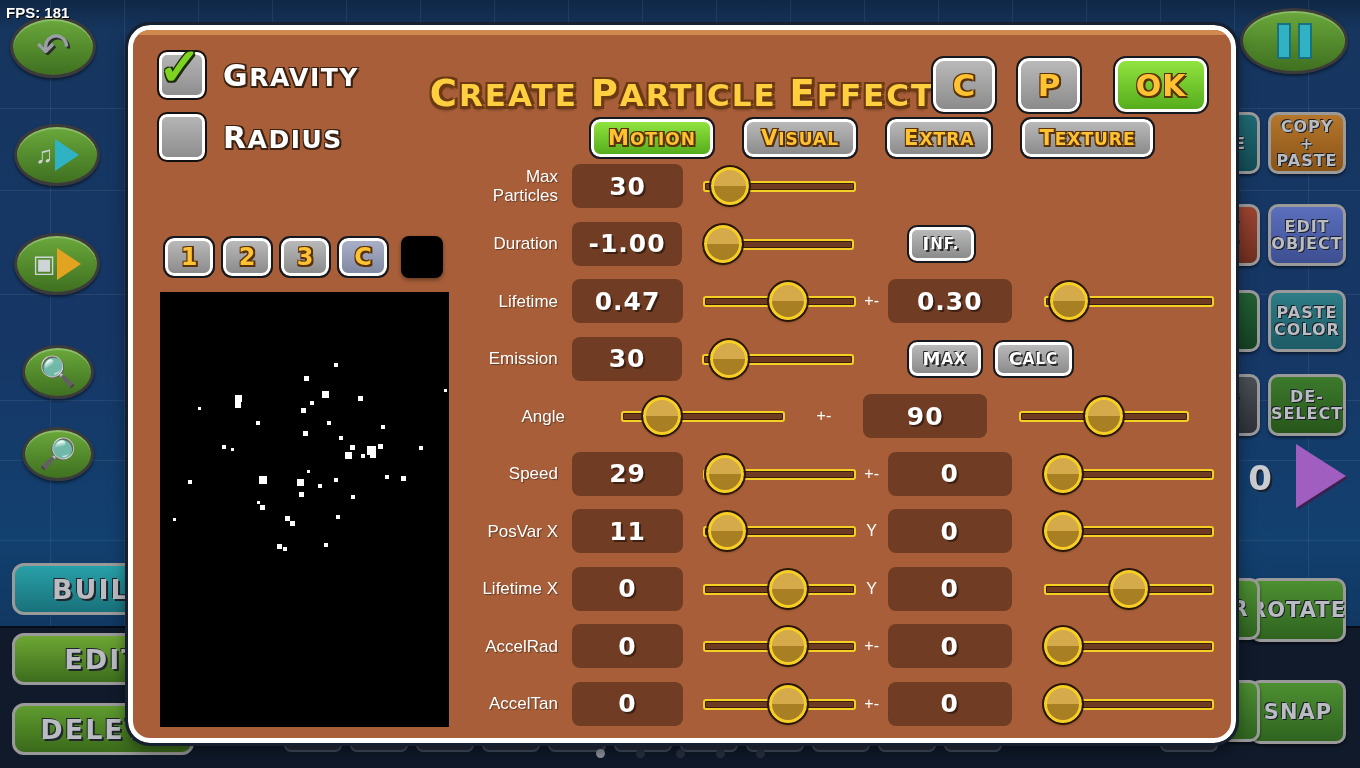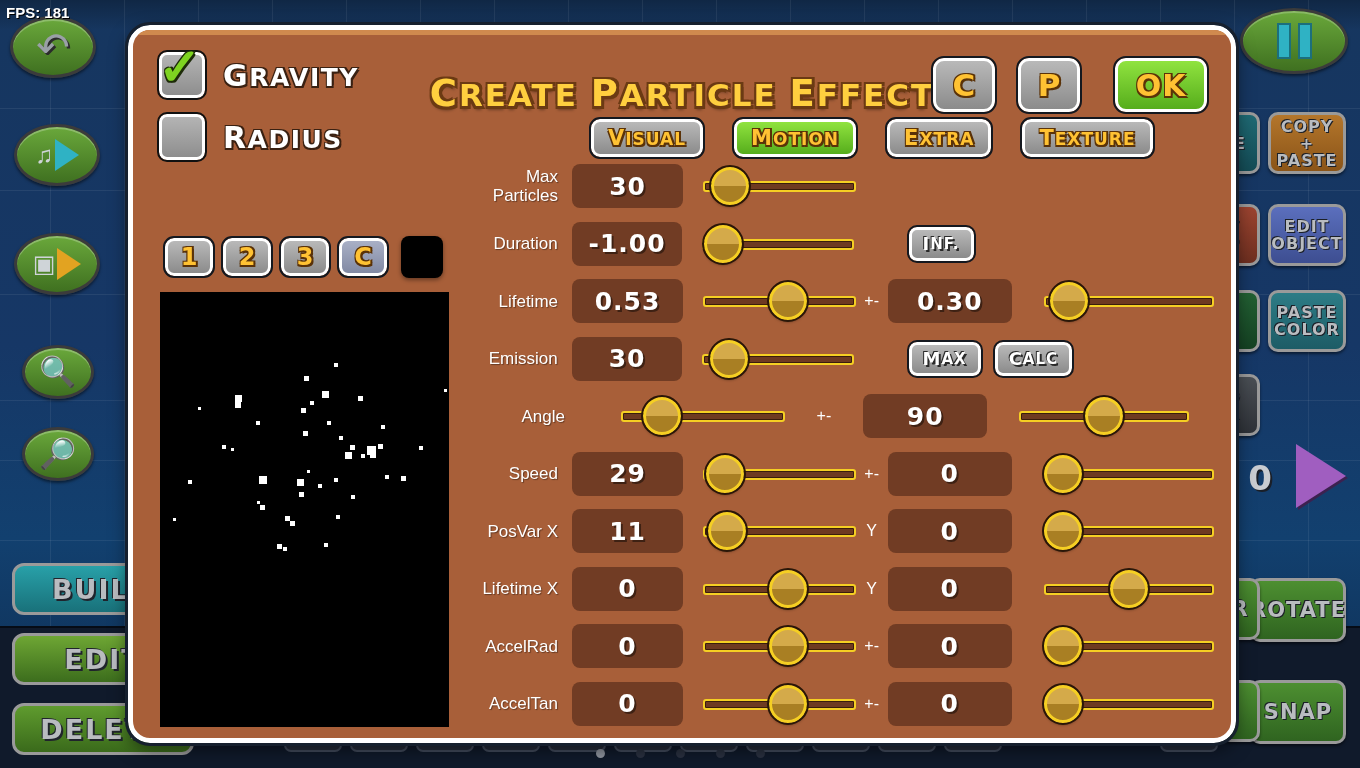--- a/index.html
+++ b/index.html
@@ -406,11 +406,11 @@
     <div class="title" id="dialog-title"><span class="cap">C</span>REATE <span class="cap">P</span>ARTICLE <span class="cap">E</span>FFECT</div>
 
     <div class="tabs" id="dialog-tabs">
+          <div class="gtab active">
+            <span><span class="cap">M</span>OTION</span>
+          </div>
           <div class="gtab">
             <span><span class="cap">V</span>ISUAL</span>
-          </div>
-          <div class="gtab active">
-            <span><span class="cap">M</span>OTION</span>
           </div>
           <div class="gtab">
             <span><span class="cap">E</span>XTRA</span>

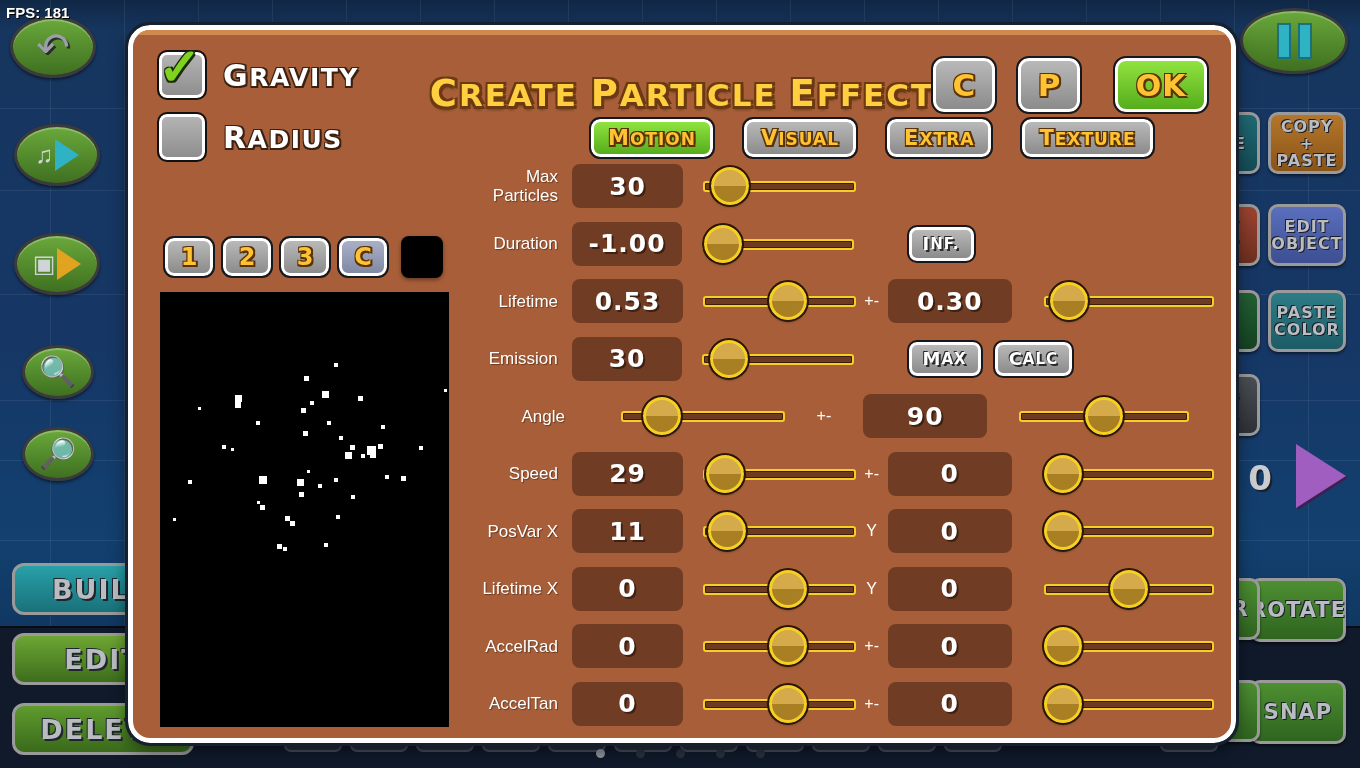--- a/index.html
+++ b/index.html
@@ -516,7 +516,7 @@
           </div>
           <div class="prow" style="top: 248px;">
             <div class="plabel" style="white-space: pre-line;">Lifetime</div>
-            <div class="pfield">0.53</div>
+            <div class="pfield">0.47</div>
             <div class="slider" style="width: 170px; margin-left: 20px;">
               <div class="strack"></div>
               <div class="sknob" style="left: 66px;"></div>

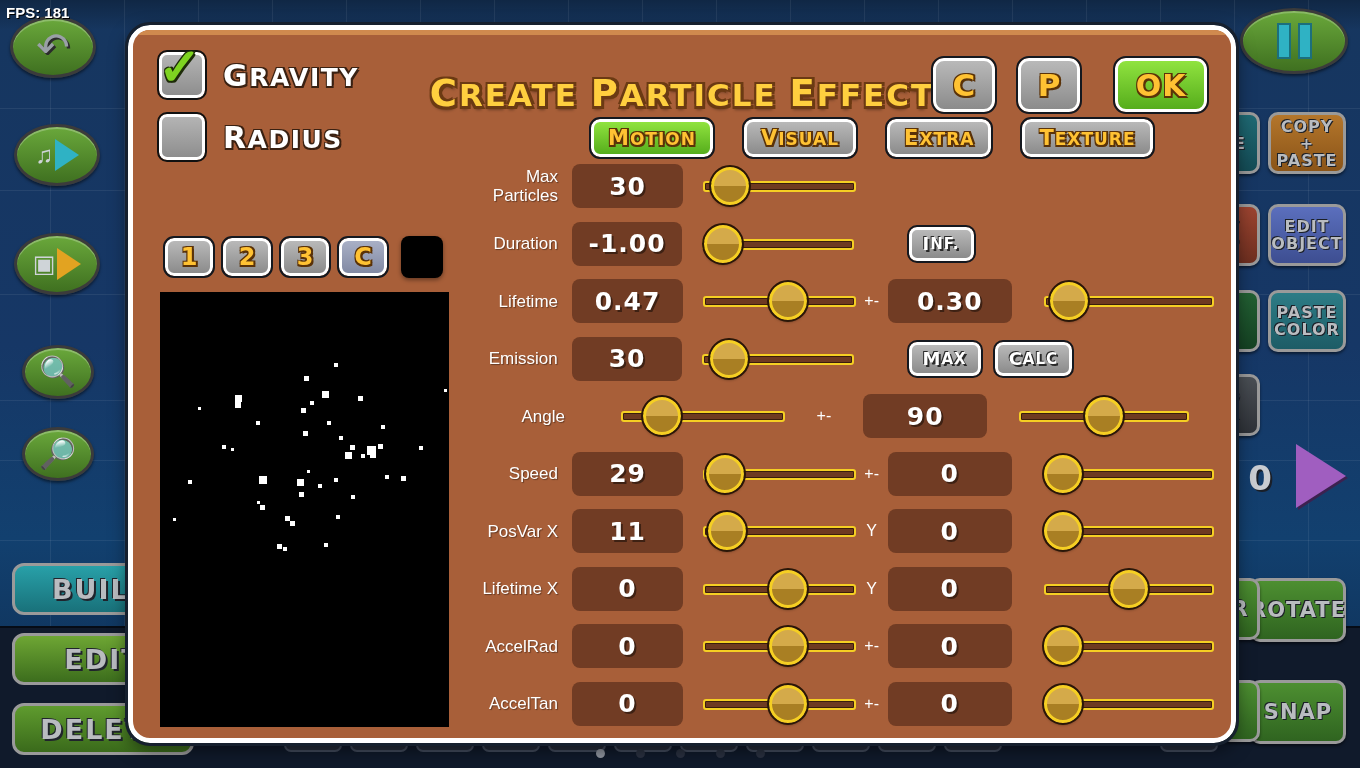--- a/index.html
+++ b/index.html
@@ -337,6 +337,10 @@
 <div class="sq-btn c-paste" style="right:14px;top:290px">
   <span style="white-space:pre-line">PASTE
 COLOR</span>
+</div>
+<div class="sq-btn c-desel" style="right:14px;top:374px">
+  <span style="white-space:pre-line">DE-
+SELECT</span>
 </div>
 <div class="sq-btn c-green" style="right:14px;top:578px;width:96px;height:64px;font-size:21px">
   <span>ROTATE</span>

